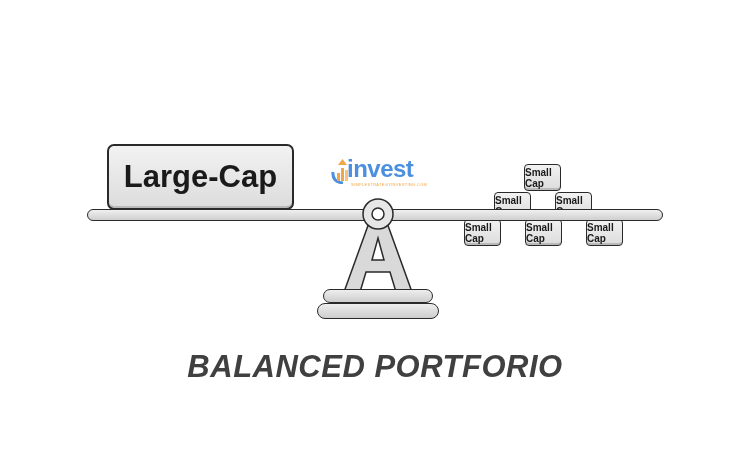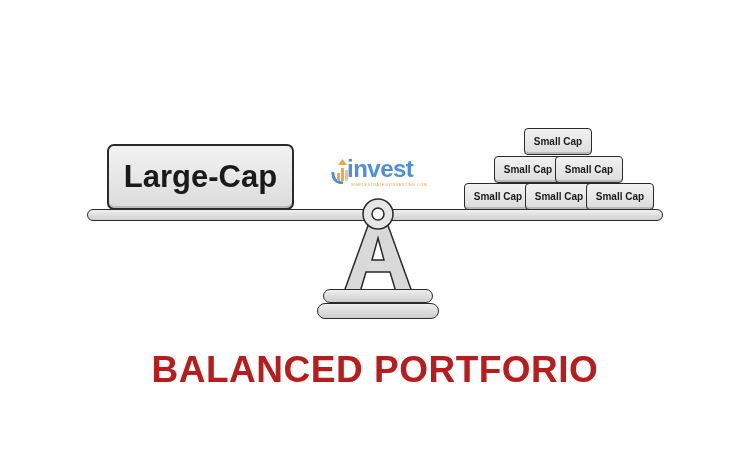--- a/index.html
+++ b/index.html
@@ -17,7 +17,7 @@
     color:#1a1a1a; font-weight:bold;
   }
   .large { left:107px; top:144px; width:187px; height:66px; font-size:31px; border-radius:7px; border-width:2px; }
-  .small { width:68px; height:27px; font-size:10px; }
+  .small { width:37px; height:27px; font-size:10px;margin-top:36px; }
   .beam {
     position:absolute; left:87px; top:209px; width:576px; height:12px; box-sizing:border-box;
     background: linear-gradient(#f0f0f0, #cfcfcf);

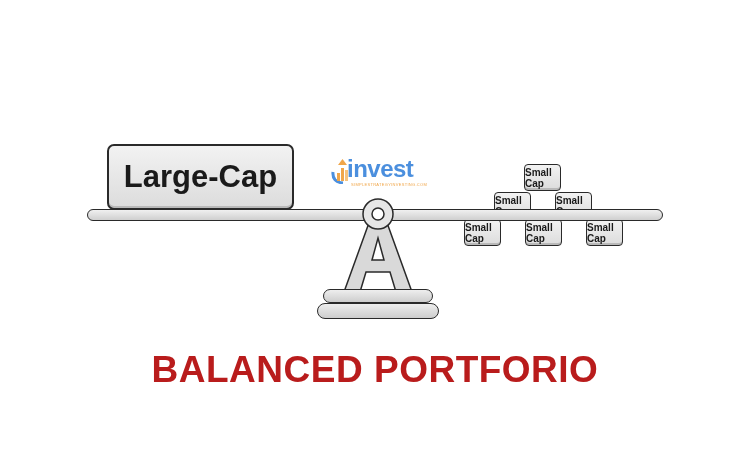--- a/index.html
+++ b/index.html
@@ -30,7 +30,7 @@
   }
   .title {
     position:absolute; left:0; top:349px; width:750px; text-align:center;
-    font-size:37px; font-weight:bold; color:#b91c1c; letter-spacing:0.5px;
+    font-size:31px; font-weight:bold; color:#404040; letter-spacing:0.5px;font-style:italic;
   }
   .logo { position:absolute; left:331px; top:156px; width:92px; height:34px; }
   .logo-word { position:absolute; left:16px; top:-1px; font-size:24px; font-weight:bold; color:#4b8fde; letter-spacing:-0.5px; }

